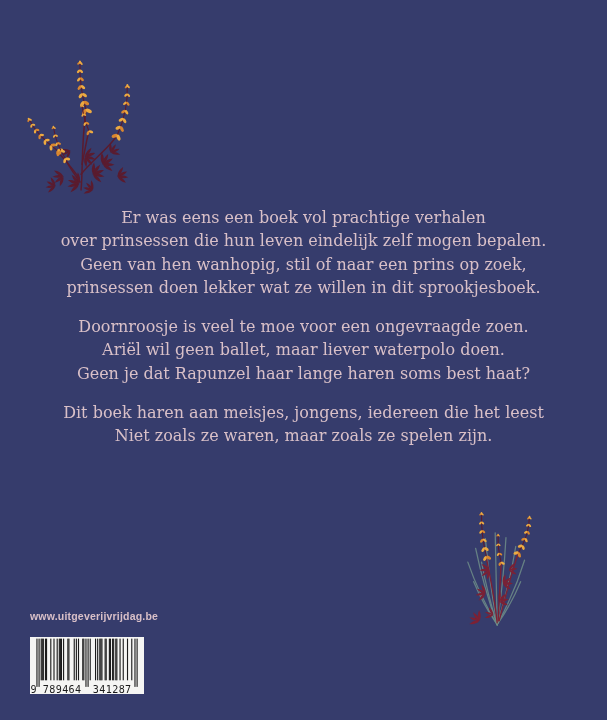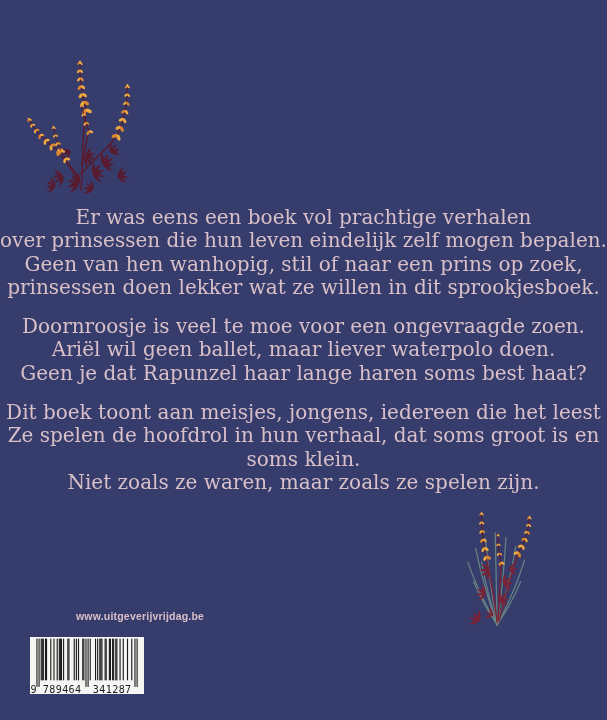--- a/index.html
+++ b/index.html
@@ -24,7 +24,7 @@
   .blurb{
     position:absolute;left:0;right:0;top:206px;
     text-align:center;color:var(--text);
-    font-size:20px;line-height:23.3px;
+    font-size:16px;line-height:23.3px;
   }
   .blurb .para{margin:0 0 16px 0;}
   .website{

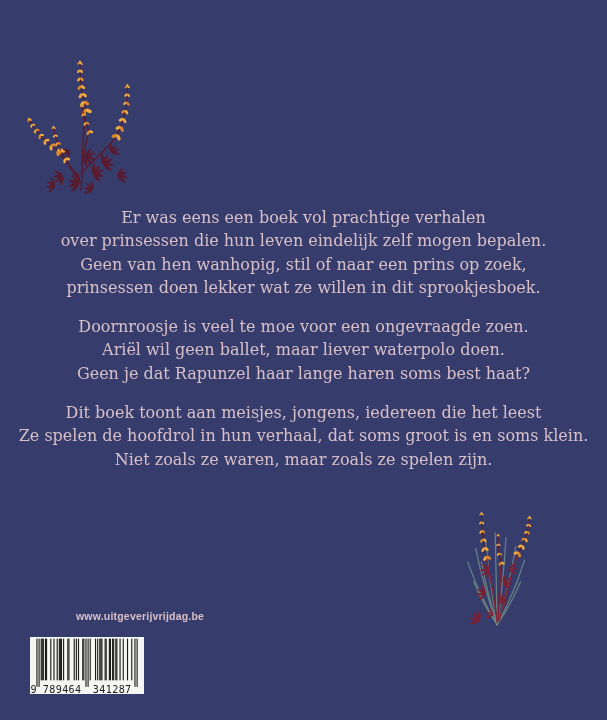--- a/index.html
+++ b/index.html
@@ -183,7 +183,7 @@
       <div class="line">Geen je dat Rapunzel haar lange haren soms best haat?</div>
     </div>
     <div class="para">
-      <div class="line">Dit boek toont aan meisjes, jongens, iedereen die het leest</div>
+      <div class="line">Dit boek haren aan meisjes, jongens, iedereen die het leest</div>
       <div class="line">Ze spelen de hoofdrol in hun verhaal, dat soms groot is en soms klein.</div>
       <div class="line">Niet zoals ze waren, maar zoals ze spelen zijn.</div>
     </div>

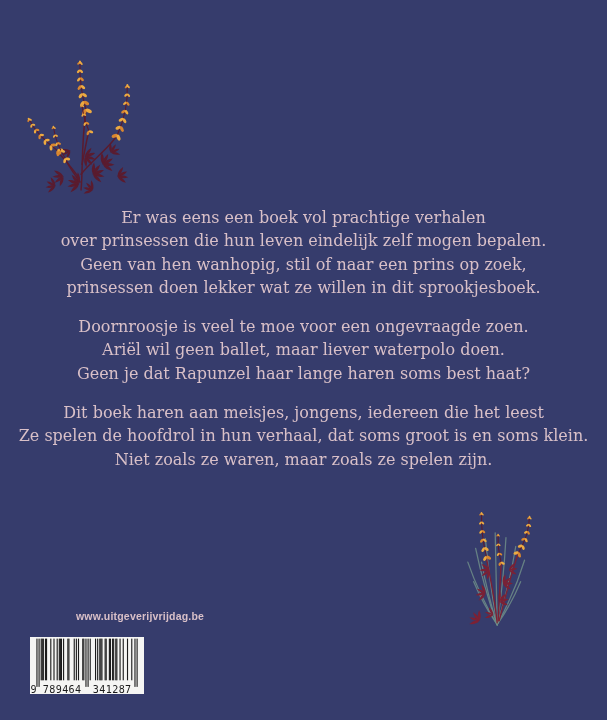--- a/index.html
+++ b/index.html
@@ -184,7 +184,6 @@
     </div>
     <div class="para">
       <div class="line">Dit boek haren aan meisjes, jongens, iedereen die het leest</div>
-      <div class="line">Ze spelen de hoofdrol in hun verhaal, dat soms groot is en soms klein.</div>
       <div class="line">Niet zoals ze waren, maar zoals ze spelen zijn.</div>
     </div>
   </div>

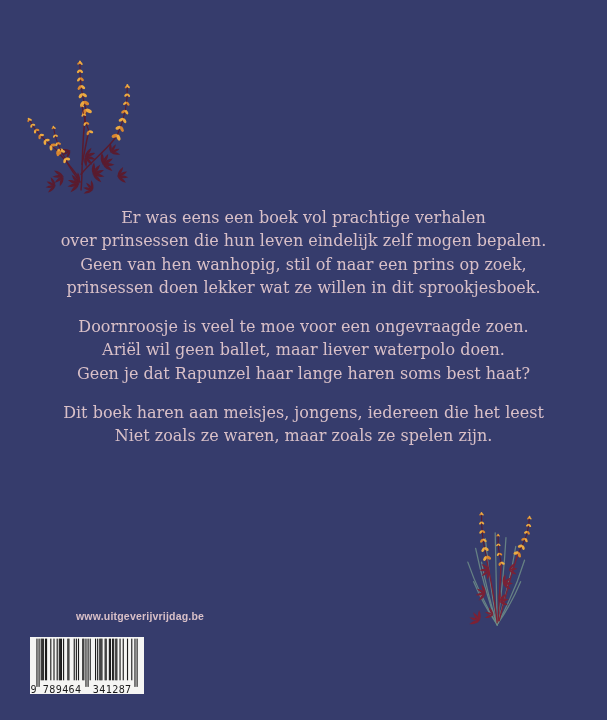--- a/index.html
+++ b/index.html
@@ -32,7 +32,6 @@
     font-family:"Liberation Sans", sans-serif;
     font-weight:700;font-size:10.5px;letter-spacing:.2px;
     color:var(--text);
-    margin-left:46px;
   }
   .barcode{
     position:absolute;left:30px;top:637px;width:114px;height:57px;

